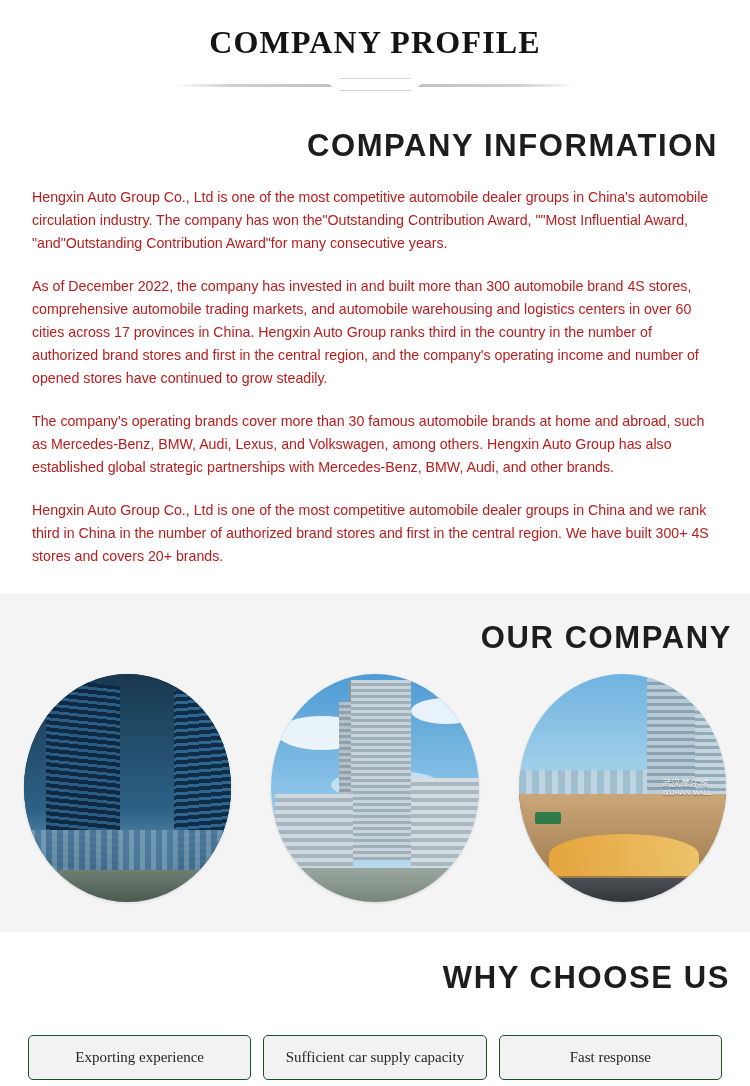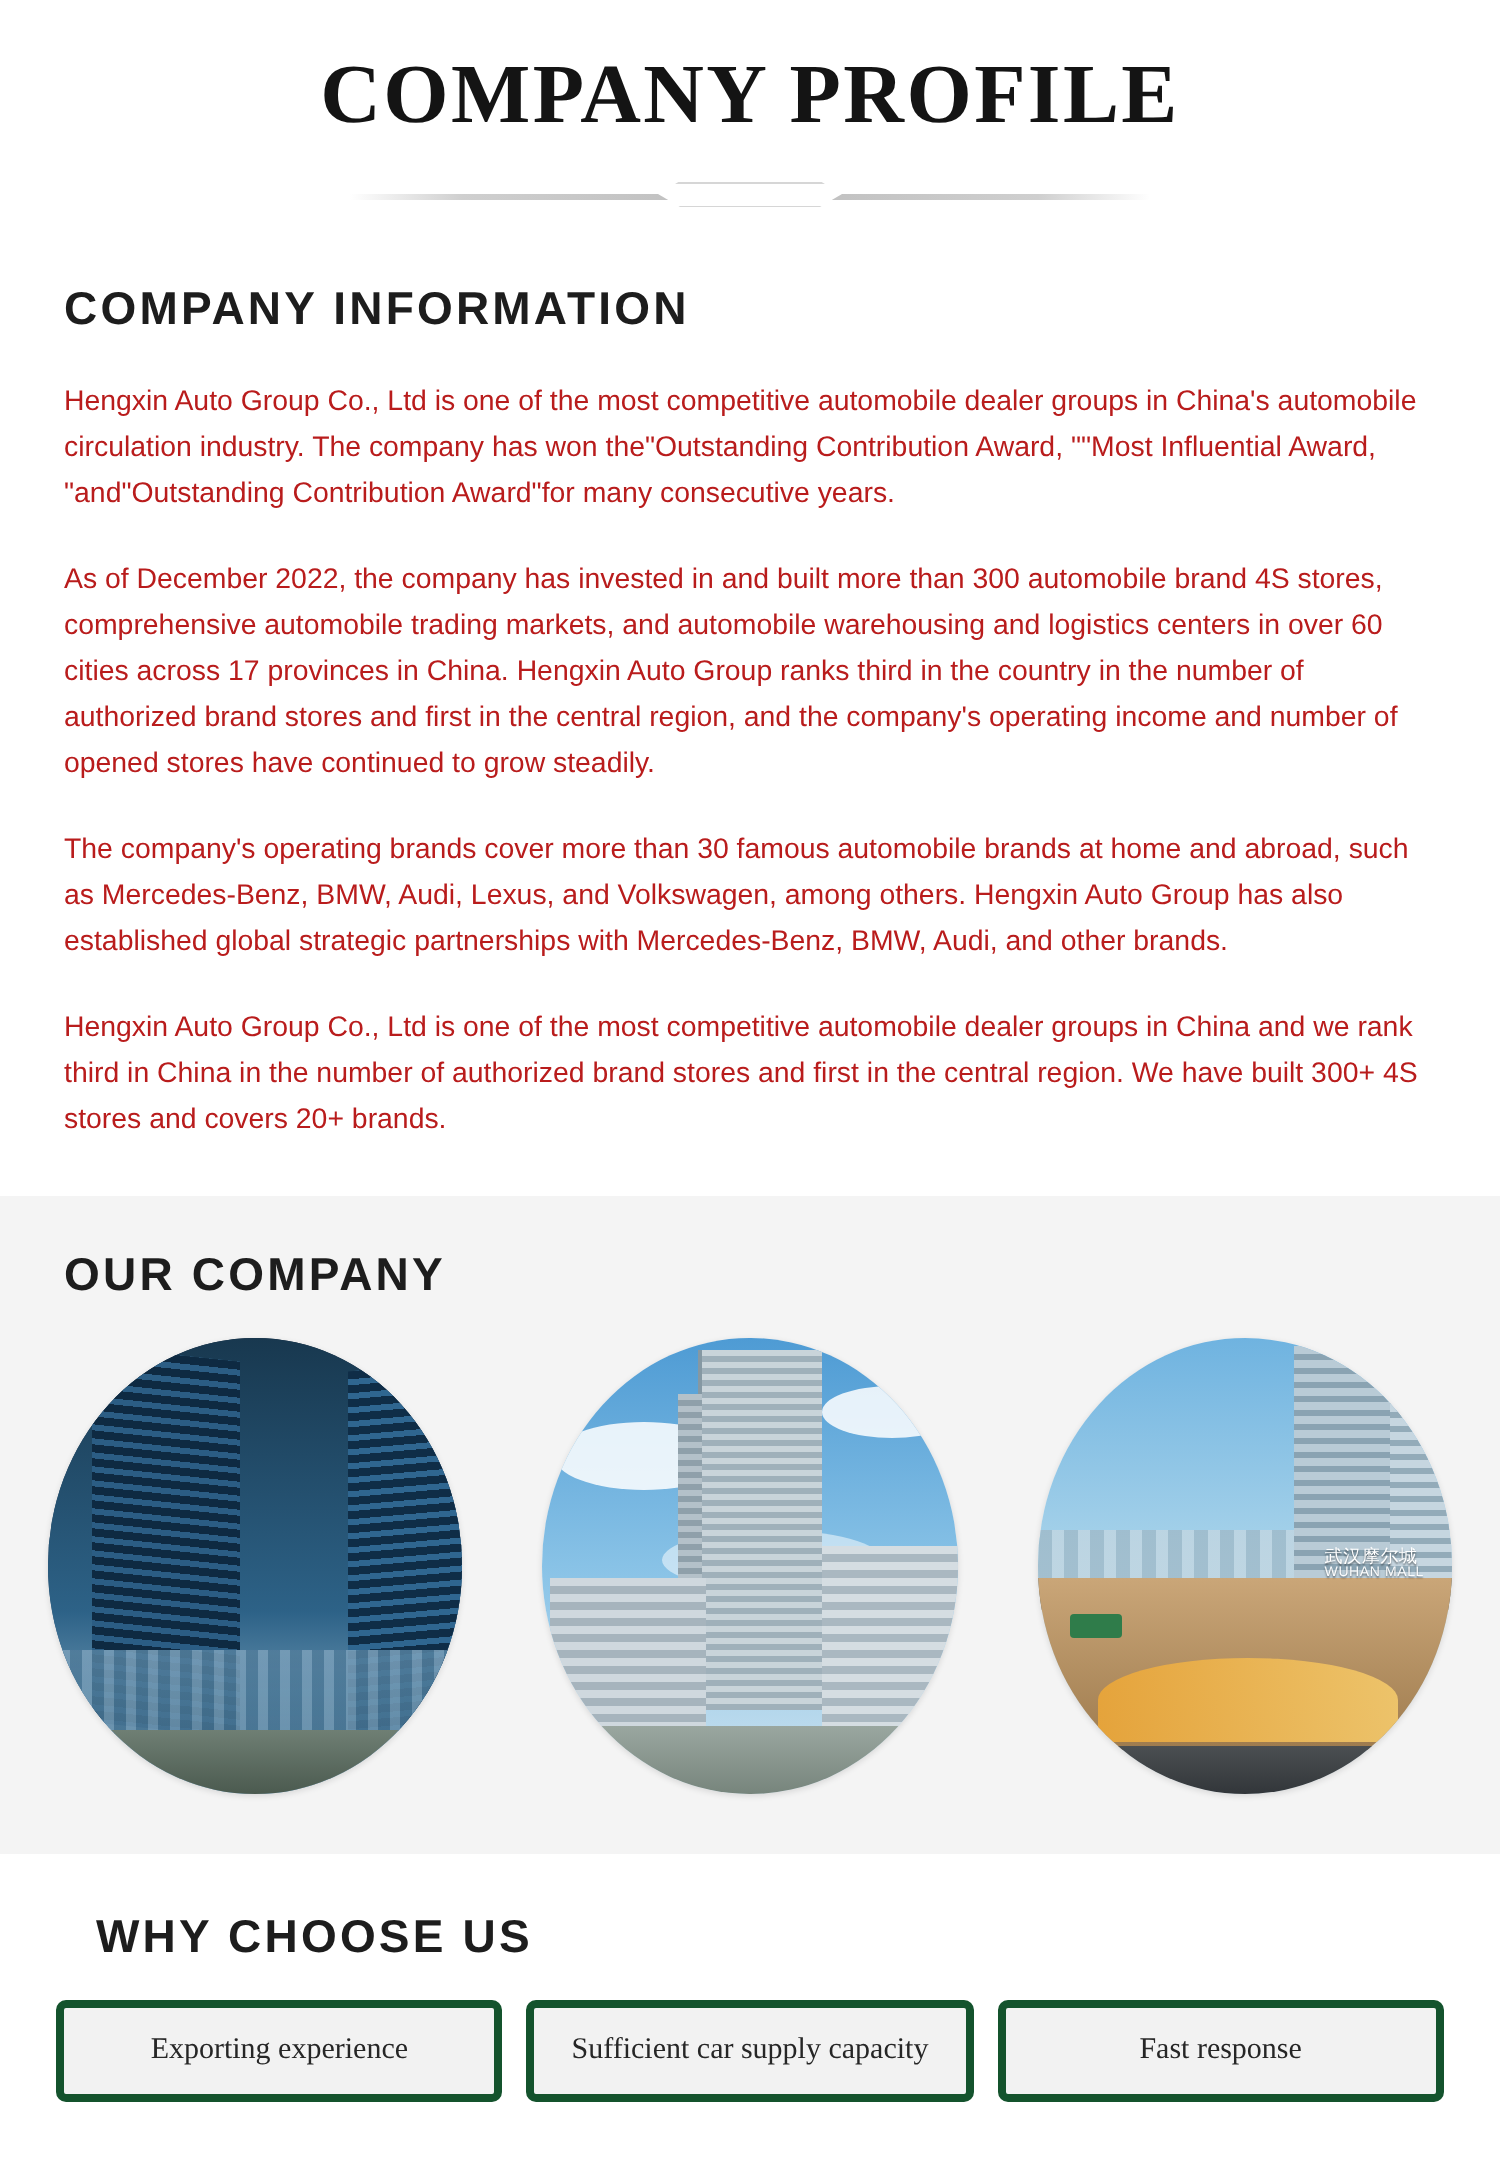--- a/index.html
+++ b/index.html
@@ -25,7 +25,7 @@
   .main-title {
     font-family: "Liberation Serif", serif;
     font-weight: bold;
-    font-size: 42px;
+    font-size: 32px;
     letter-spacing: 1.2px;
     color: #141414;
     margin: 0;

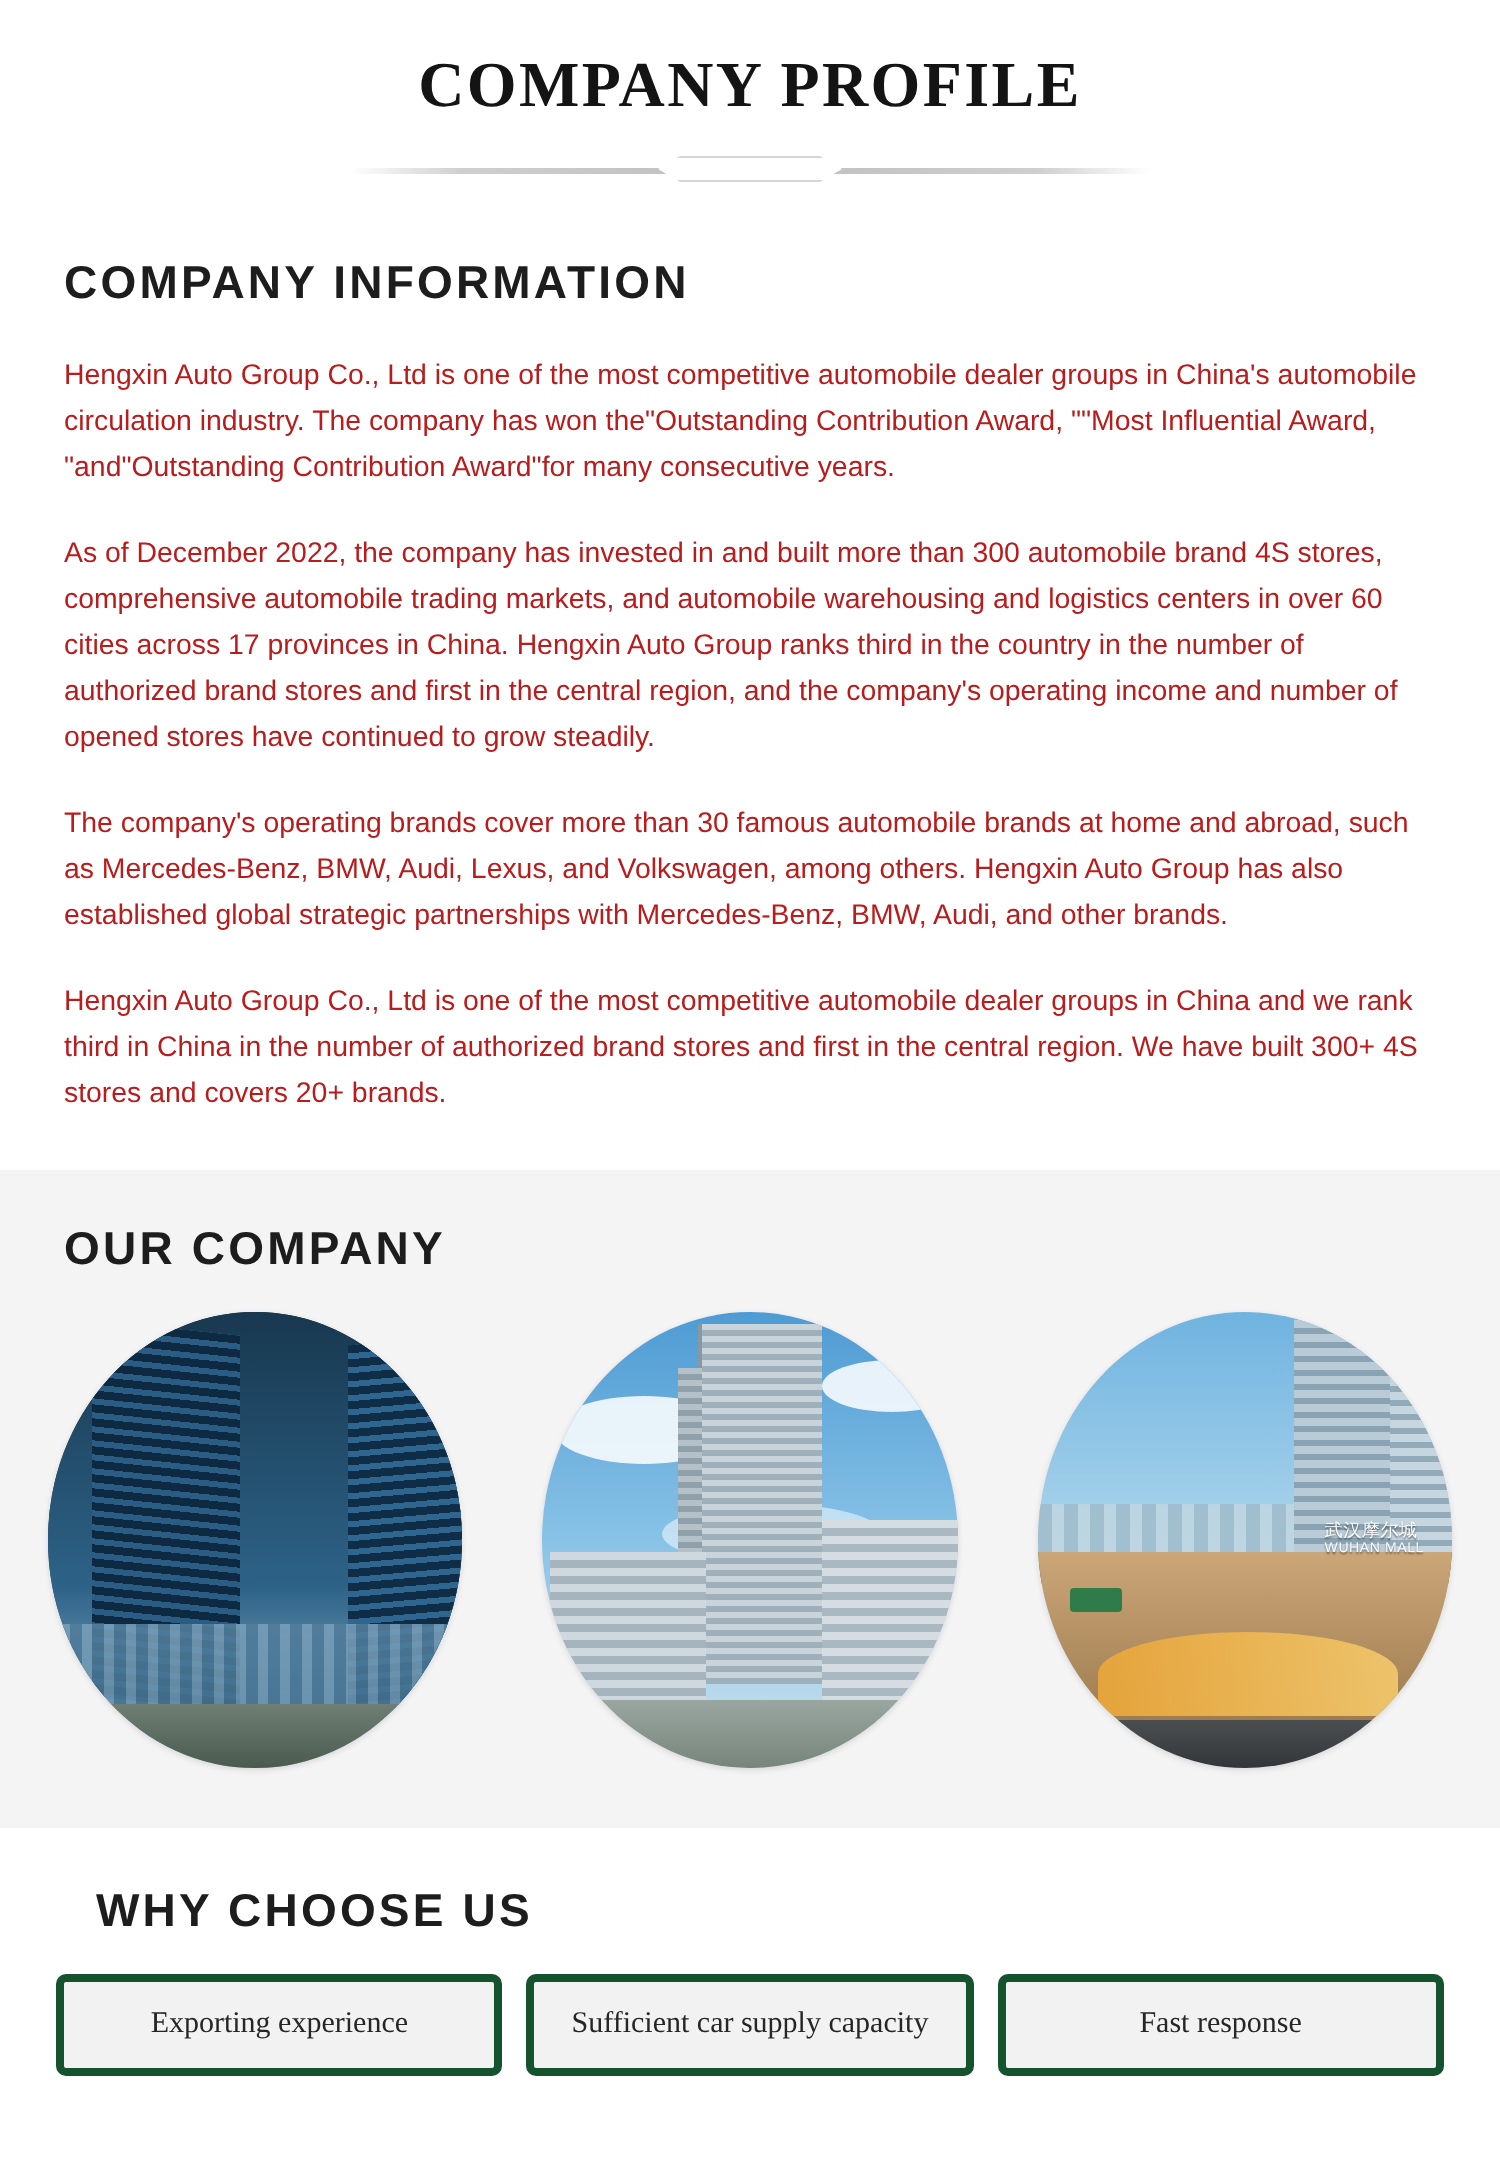--- a/index.html
+++ b/index.html
@@ -58,11 +58,12 @@
 
   
   .section-heading {
-    font-size: 23px;
+    font-size: 31px;
     font-weight: bold;
     letter-spacing: 1.6px;
     color: #1d1d1d;
     margin: 0;
+    text-align: right;
   }
 
   

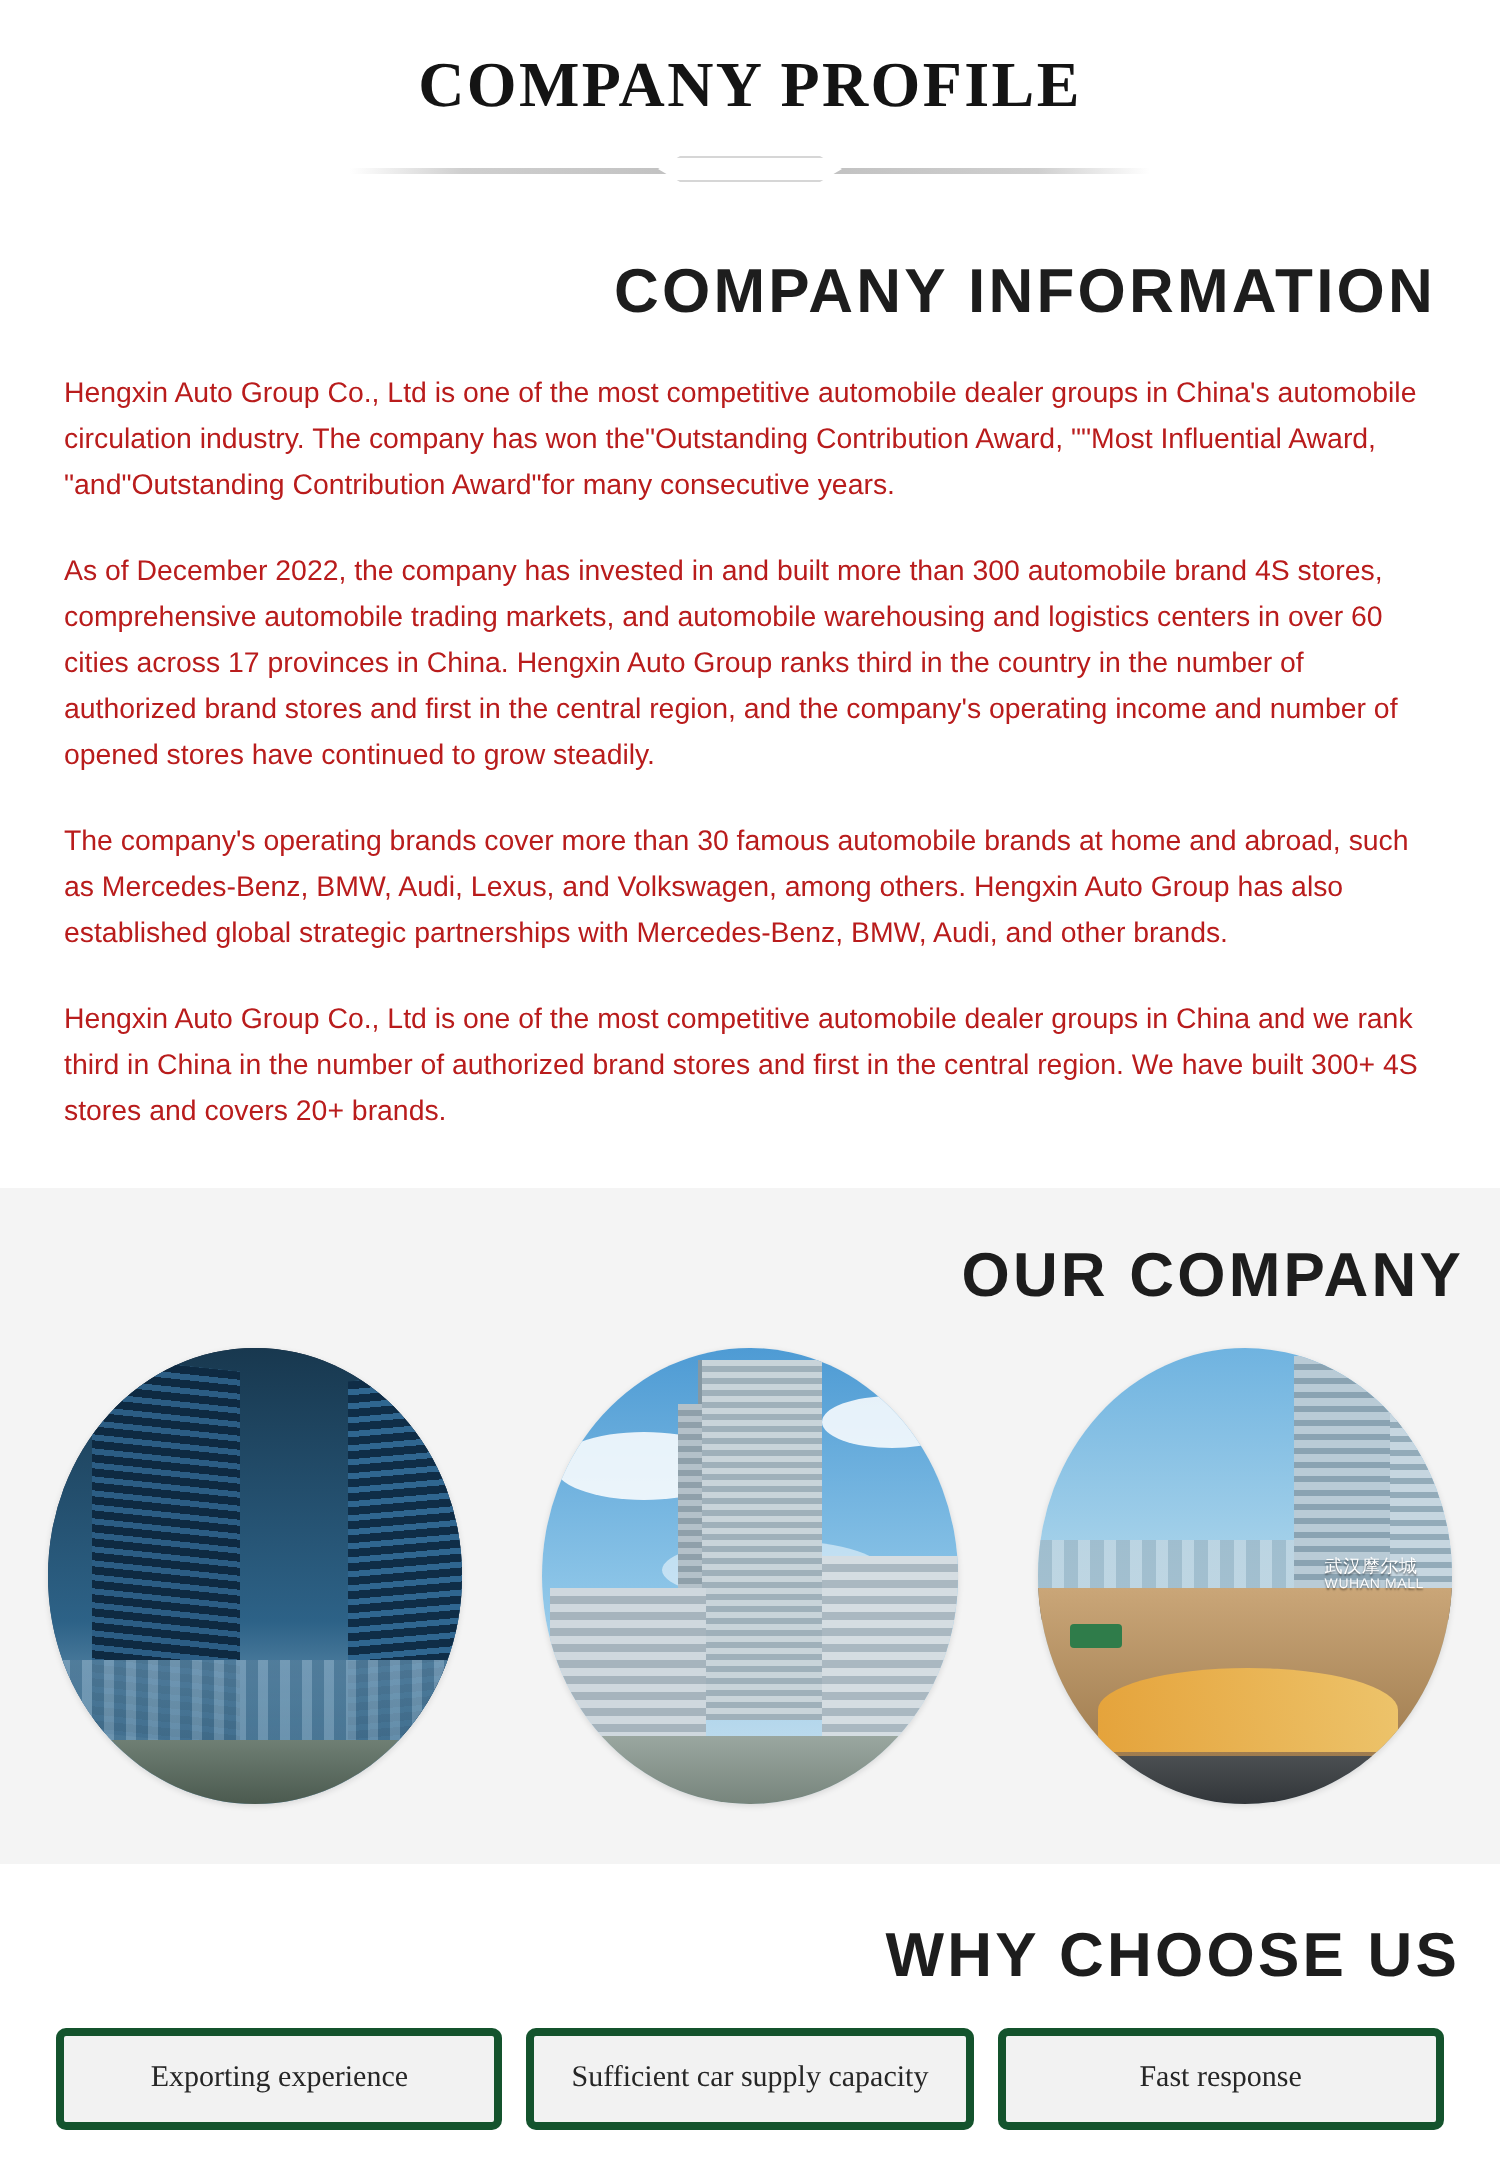--- a/index.html
+++ b/index.html
@@ -232,7 +232,7 @@
   .chip {
     flex: 1;
     background: #f2f2f2;
-    border: 4px solid #14532d;
+    border: 1px solid #14532d;
     border-radius: 5px;
     text-align: center;
     padding: 13px 6px;
@@ -242,6 +242,7 @@
     white-space: nowrap;
     overflow: hidden;
     text-overflow: ellipsis;
+    margin-top: 21px;
   }
 </style>
 </head>

